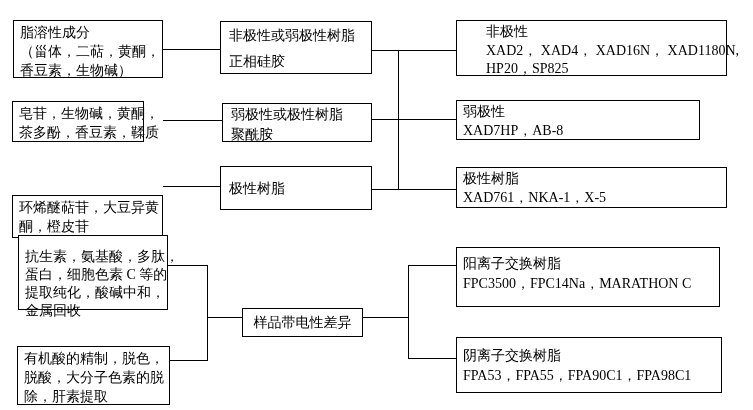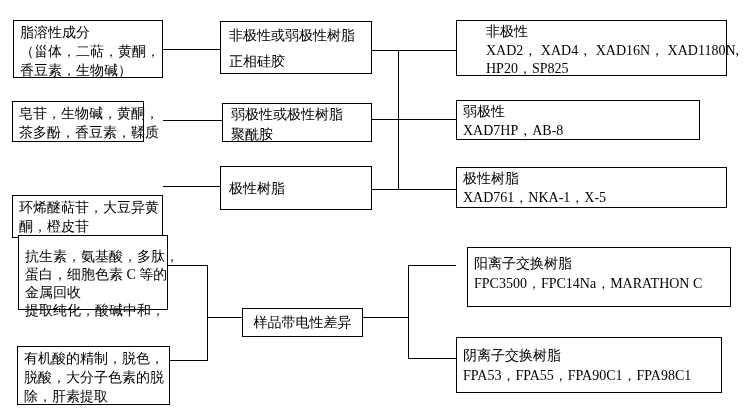--- a/index.html
+++ b/index.html
@@ -91,7 +91,7 @@
     <div class="tl">样品带电性差异</div>
   </div>
 
-  <div class="box right-box spaced" style="left:467px;top:247px;width:264px;height:60px;">
+  <div class="box right-box spaced" style="left:456px;top:247px;width:264px;height:60px;">
     <div class="tl">阳离子交换树脂</div>
     <div class="tl">FPC3500，FPC14Na，MARATHON C</div>
   </div>

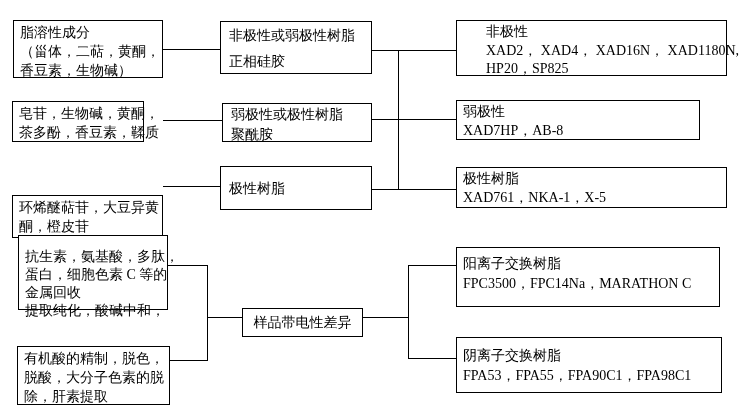--- a/index.html
+++ b/index.html
@@ -77,8 +77,8 @@
   <div class="box left-box tight" style="left:18px;top:235px;width:150px;height:75px;">
     <div class="tl">抗生素，氨基酸，多肽，</div>
     <div class="tl">蛋白，细胞色素 C 等的</div>
+    <div class="tl">提取纯化，酸碱中和，</div>
     <div class="tl">金属回收</div>
-    <div class="tl">提取纯化，酸碱中和，</div>
   </div>
 
   <div class="box left-box" style="left:17px;top:346px;width:153px;height:59px;">

